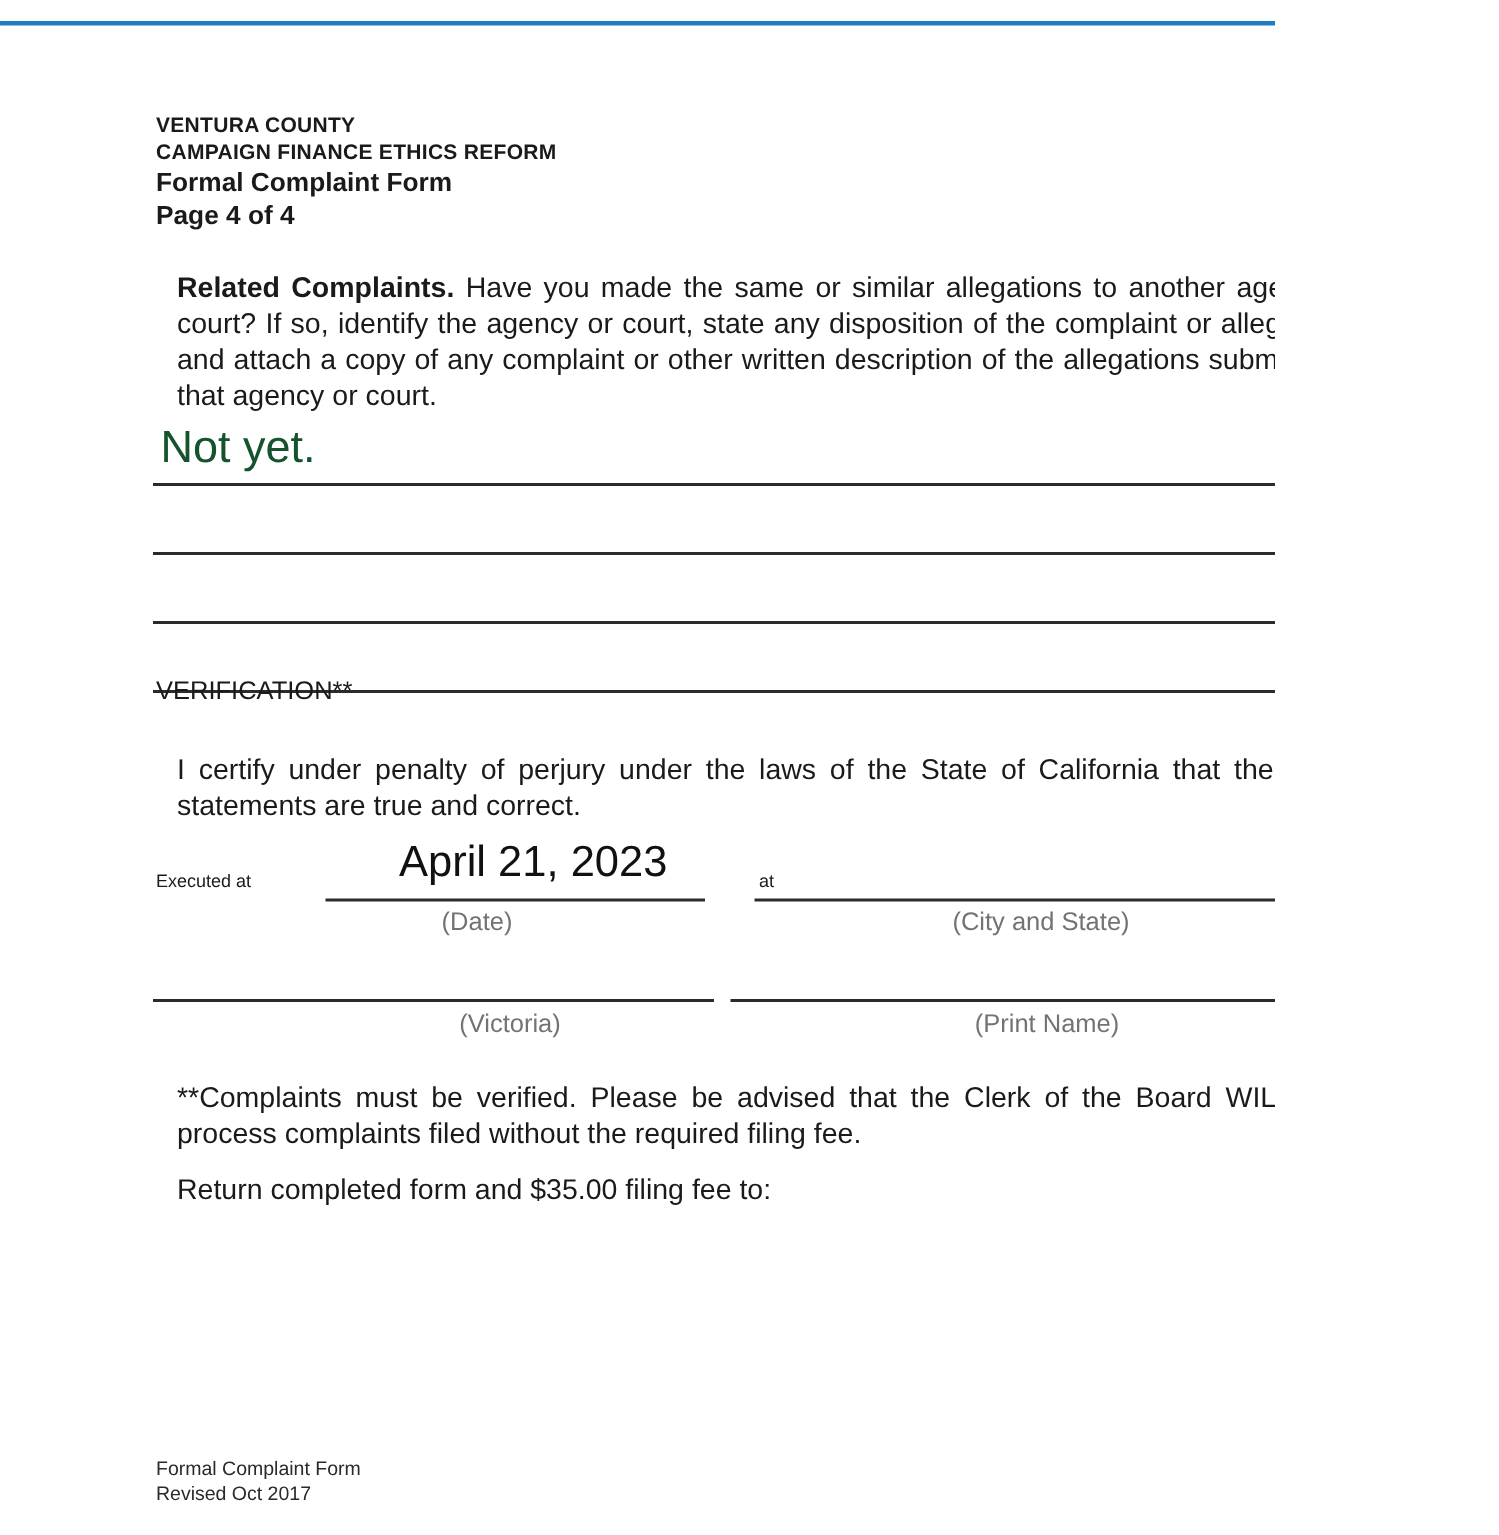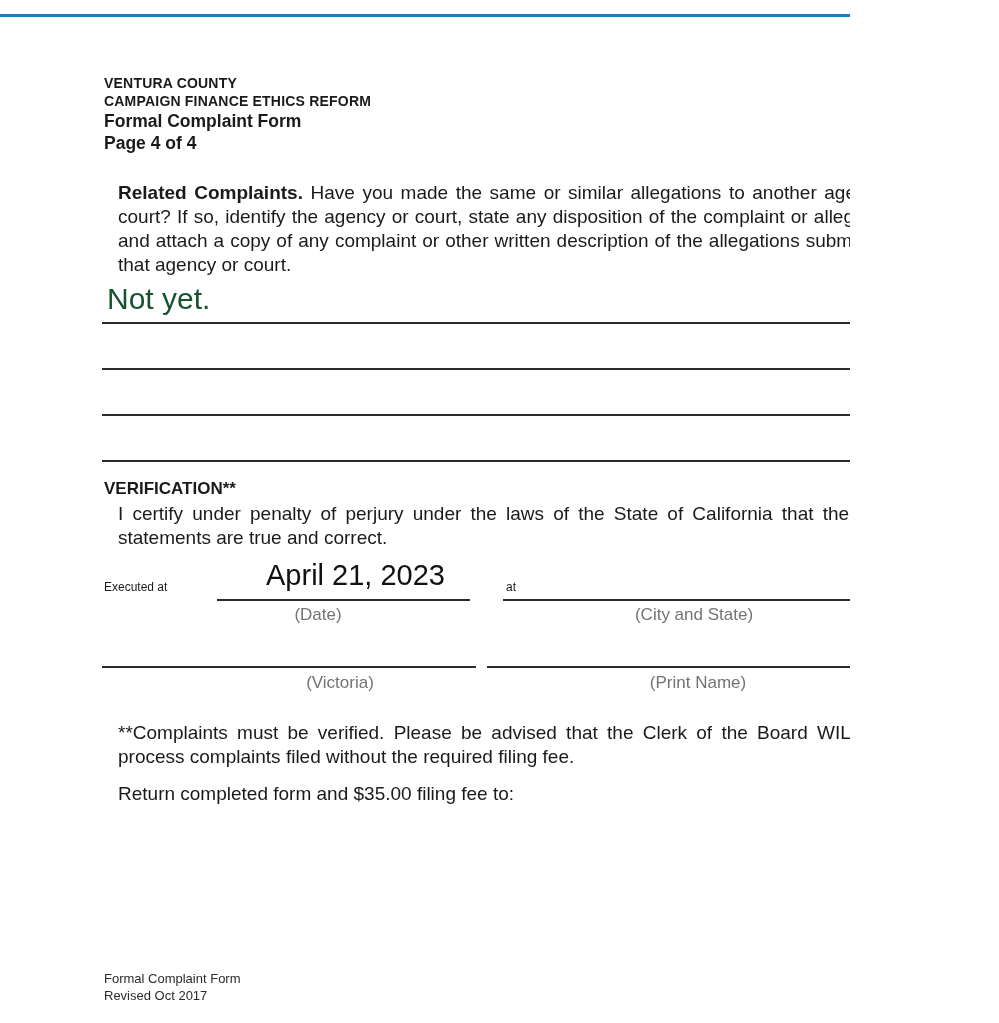--- a/index.html
+++ b/index.html
@@ -52,9 +52,9 @@
   }
 
   .section-heading {
-    left: 104px; top: 479px;
+    left: 104px; top: 451px;
     font-size: 17px;
-    font-weight: bold;
+    font-weight: normal;
   }
 
   .inline-label { font-size: 12px; }

